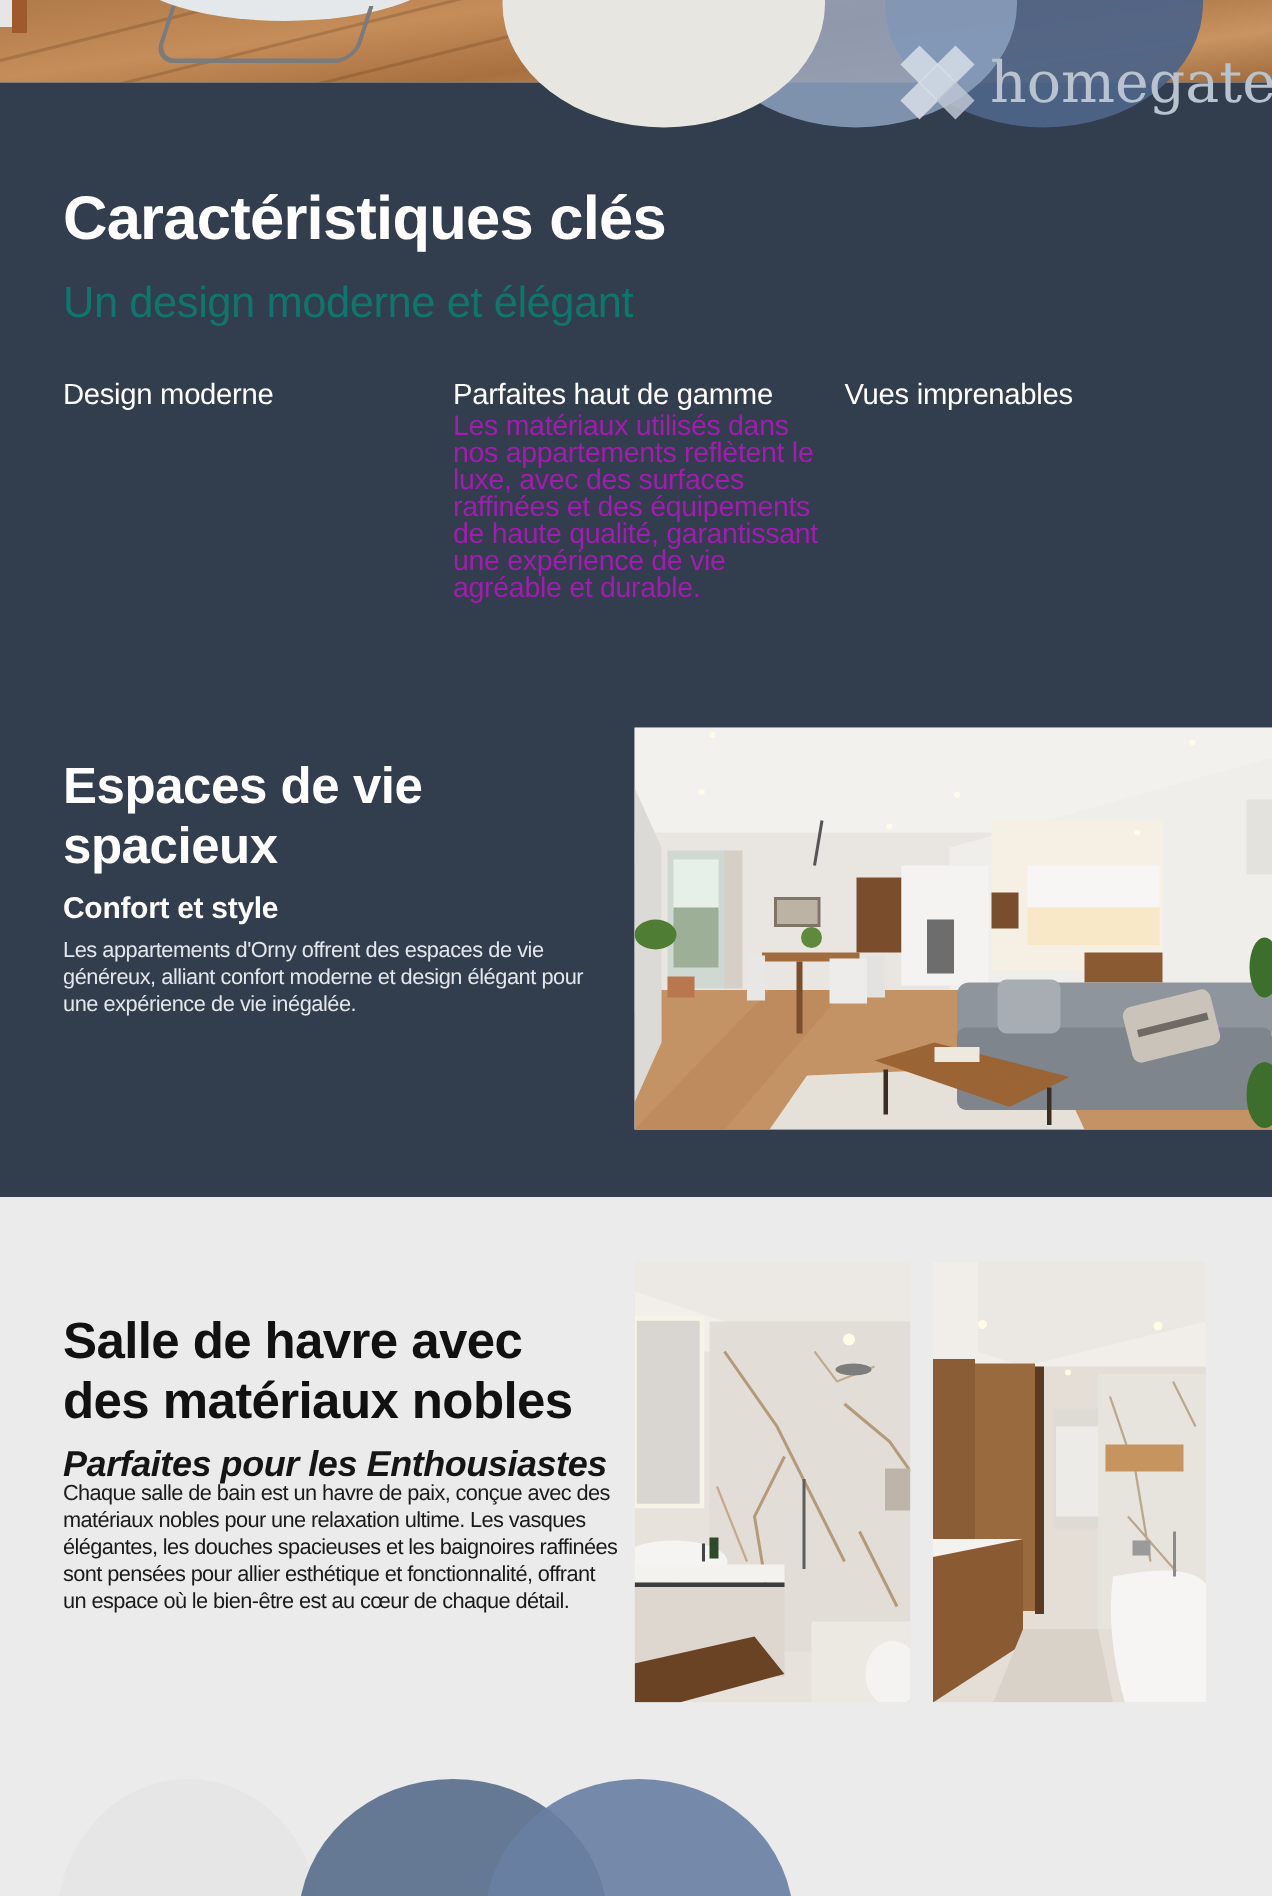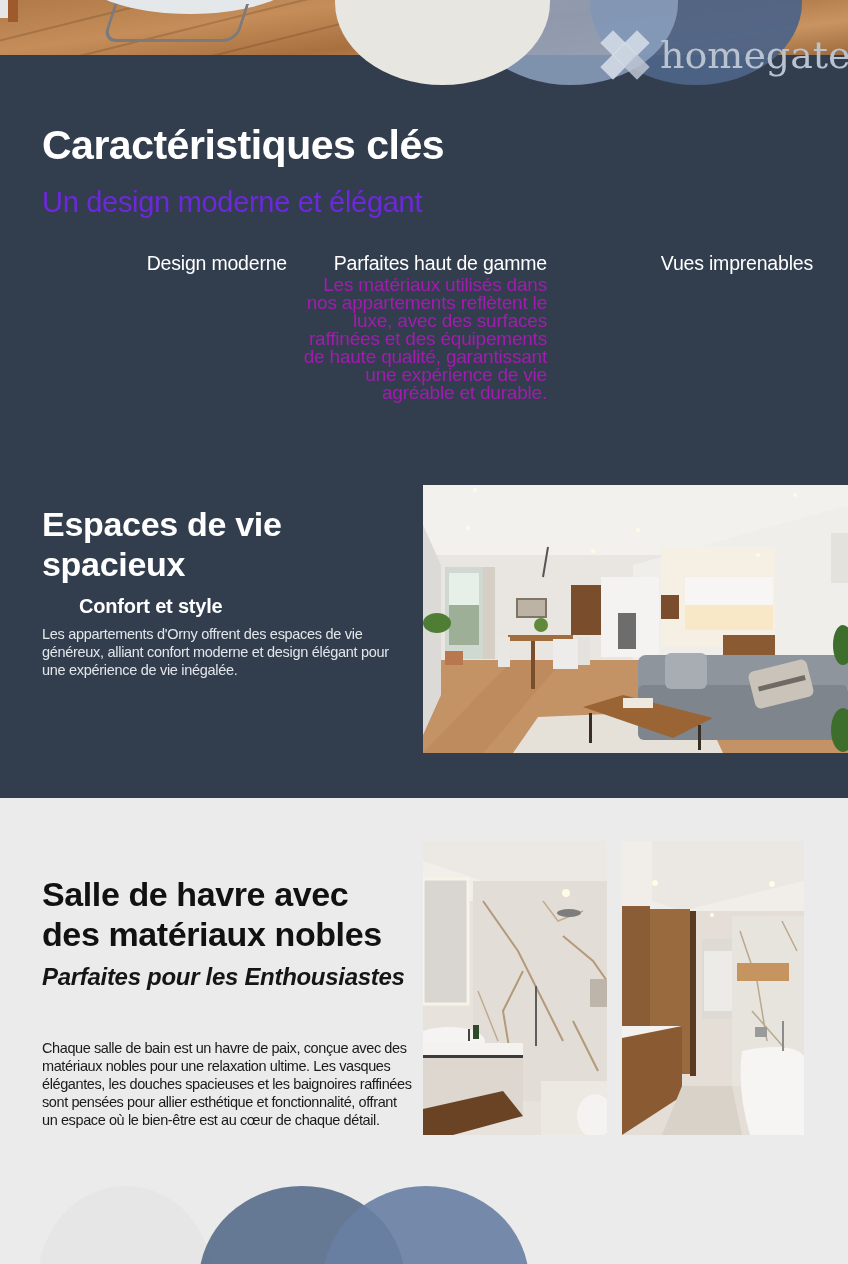--- a/index.html
+++ b/index.html
@@ -66,7 +66,7 @@
     }
     .sub1 {
       position: absolute; left: 42px; top: 186px;
-      font-size: 29px; color: #6d28d9; font-weight: normal; letter-spacing: -0.3px;
+      font-size: 29px; color: #0f766e; font-weight: normal; letter-spacing: -0.3px;
     }
 
     .features { position: absolute; left: 42px; top: 252px; width: 800px; }

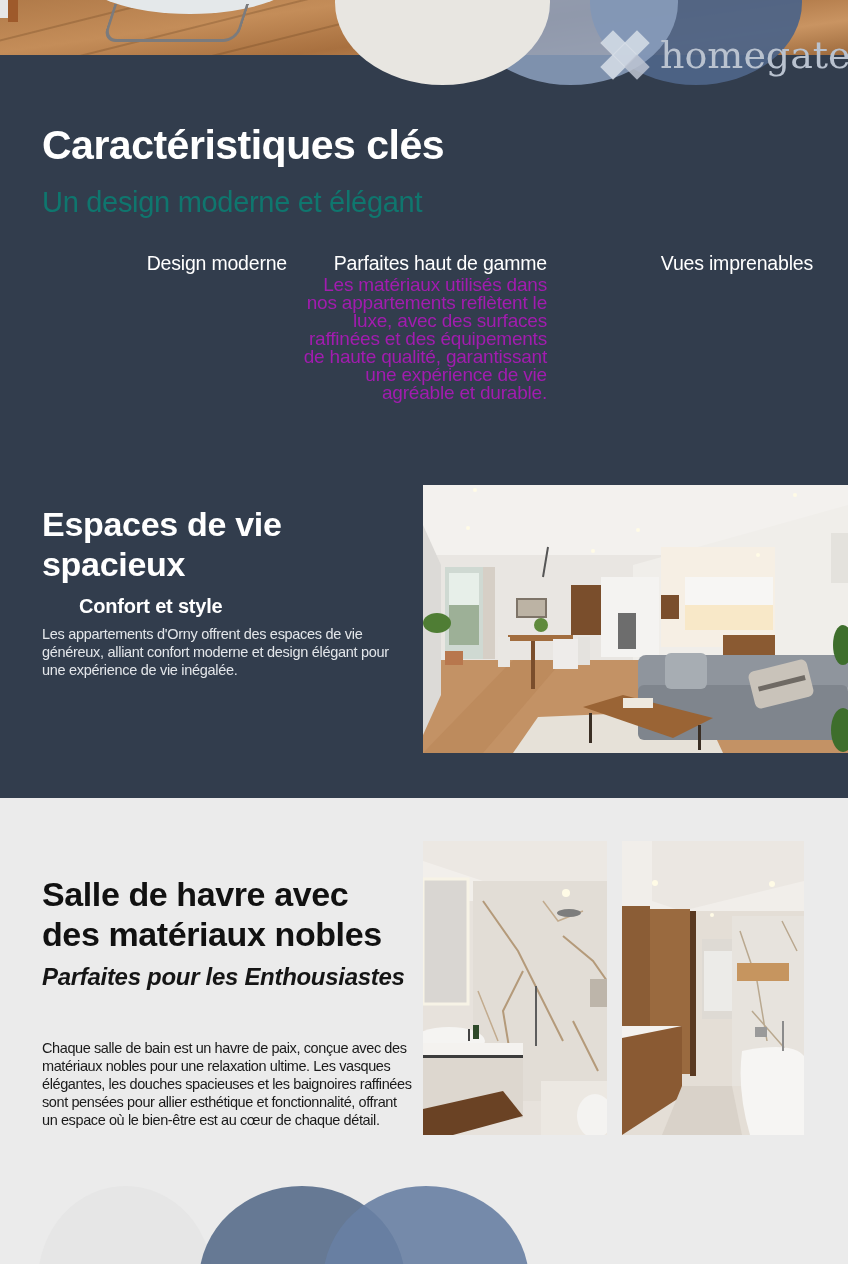--- a/index.html
+++ b/index.html
@@ -70,7 +70,7 @@
     }
 
     .features { position: absolute; left: 42px; top: 252px; width: 800px; }
-    .feature { position: absolute; top: 0; width: 245px; text-align: right; }
+    .feature { position: absolute; top: 0; width: 245px; }
     .feature .f-title { font-size: 19.5px; color: #ffffff; line-height: 23px; font-weight: normal; letter-spacing: -0.2px; }
     .feature .f-body { font-size: 19px; color: #a21caf; line-height: 18px; letter-spacing: -0.2px; }
     .feature.f1 { left: 0; }

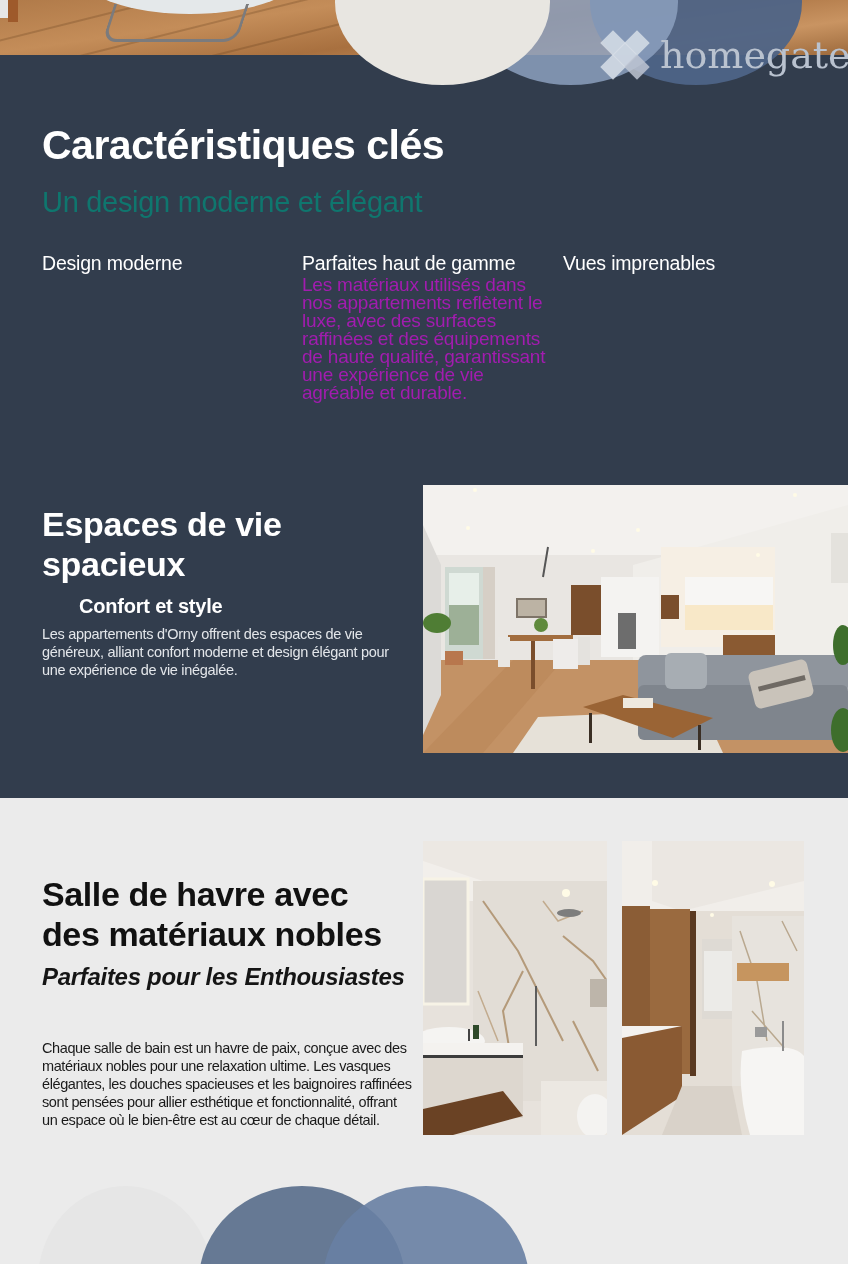--- a/index.html
+++ b/index.html
@@ -87,7 +87,7 @@
     }
     .sub2 {
       position: absolute; left: 42px; top: 595px;
-      font-size: 20px; color: #ffffff; letter-spacing: -0.2px; margin-left: 37px;
+      font-size: 20px; color: #ffffff; letter-spacing: -0.2px;
     }
     .body2 {
       position: absolute; left: 42px; top: 625px; width: 360px;

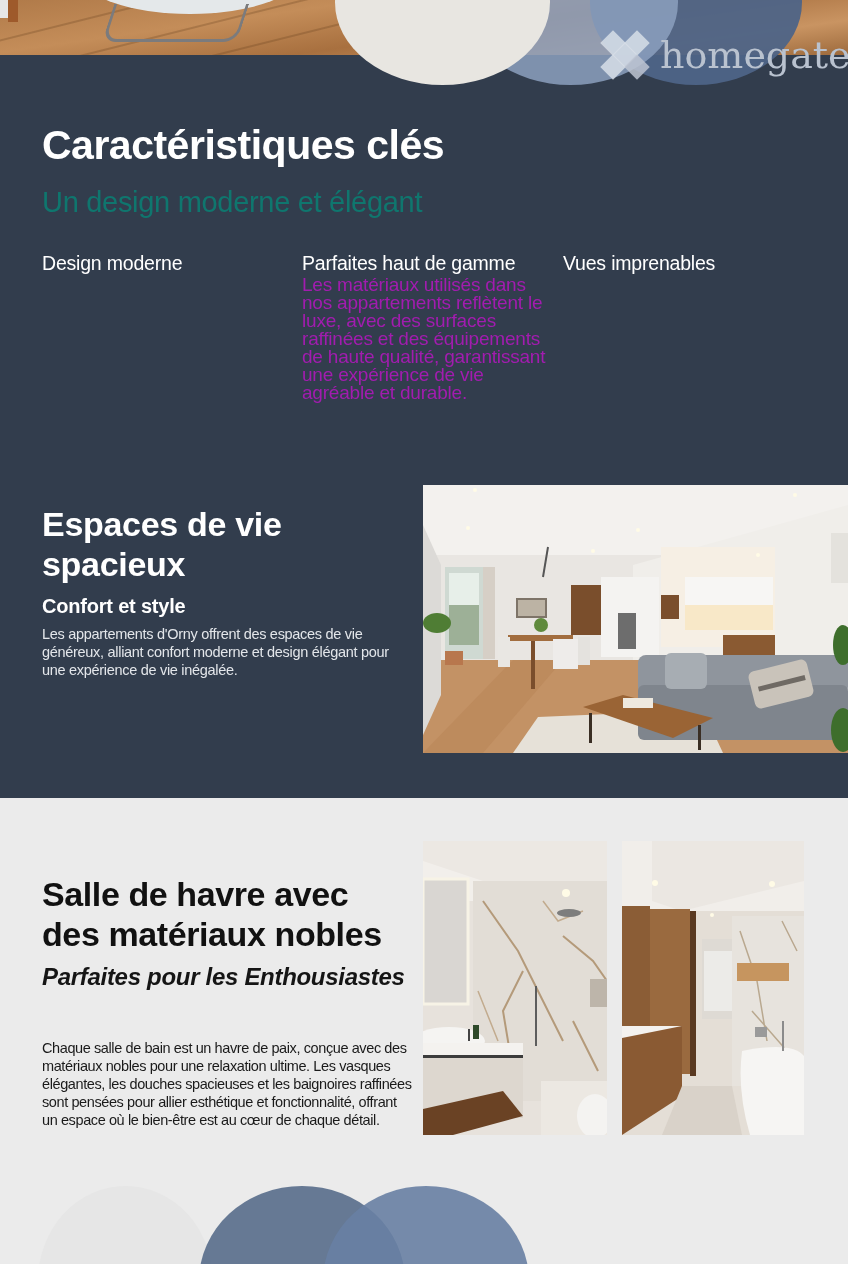--- a/index.html
+++ b/index.html
@@ -109,7 +109,7 @@
       font-size: 24px; color: #151515; letter-spacing: -0.3px; font-style: italic;
     }
     .body3 {
-      position: absolute; left: 42px; top: 1039px; width: 370px;
+      position: absolute; left: 42px; top: 987px; width: 370px;
       font-size: 14.5px; color: #1a1a1a; line-height: 18px; letter-spacing: -0.4px;
     }
 

